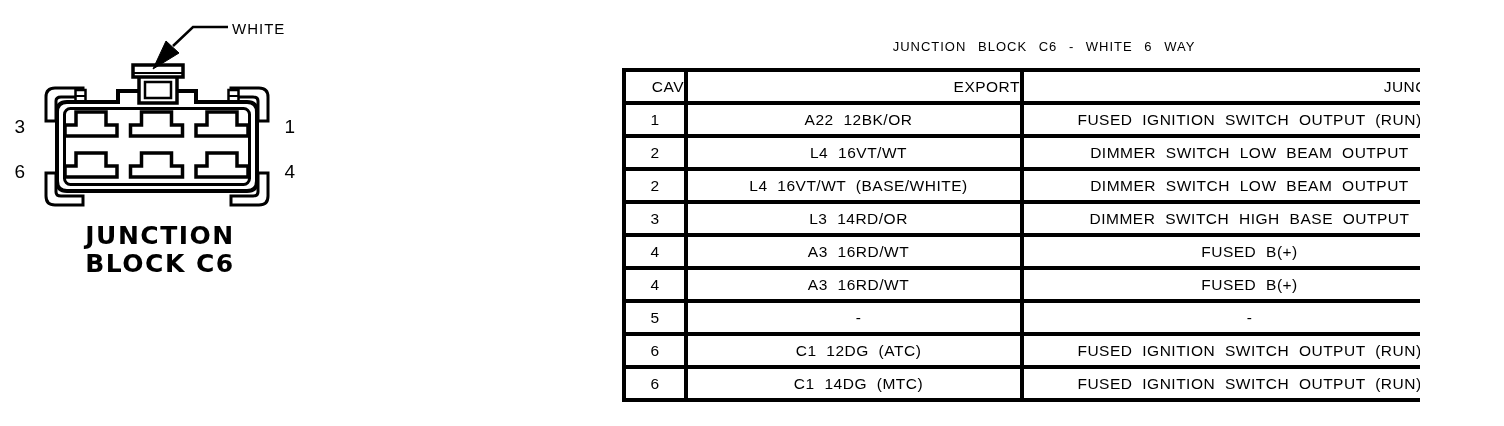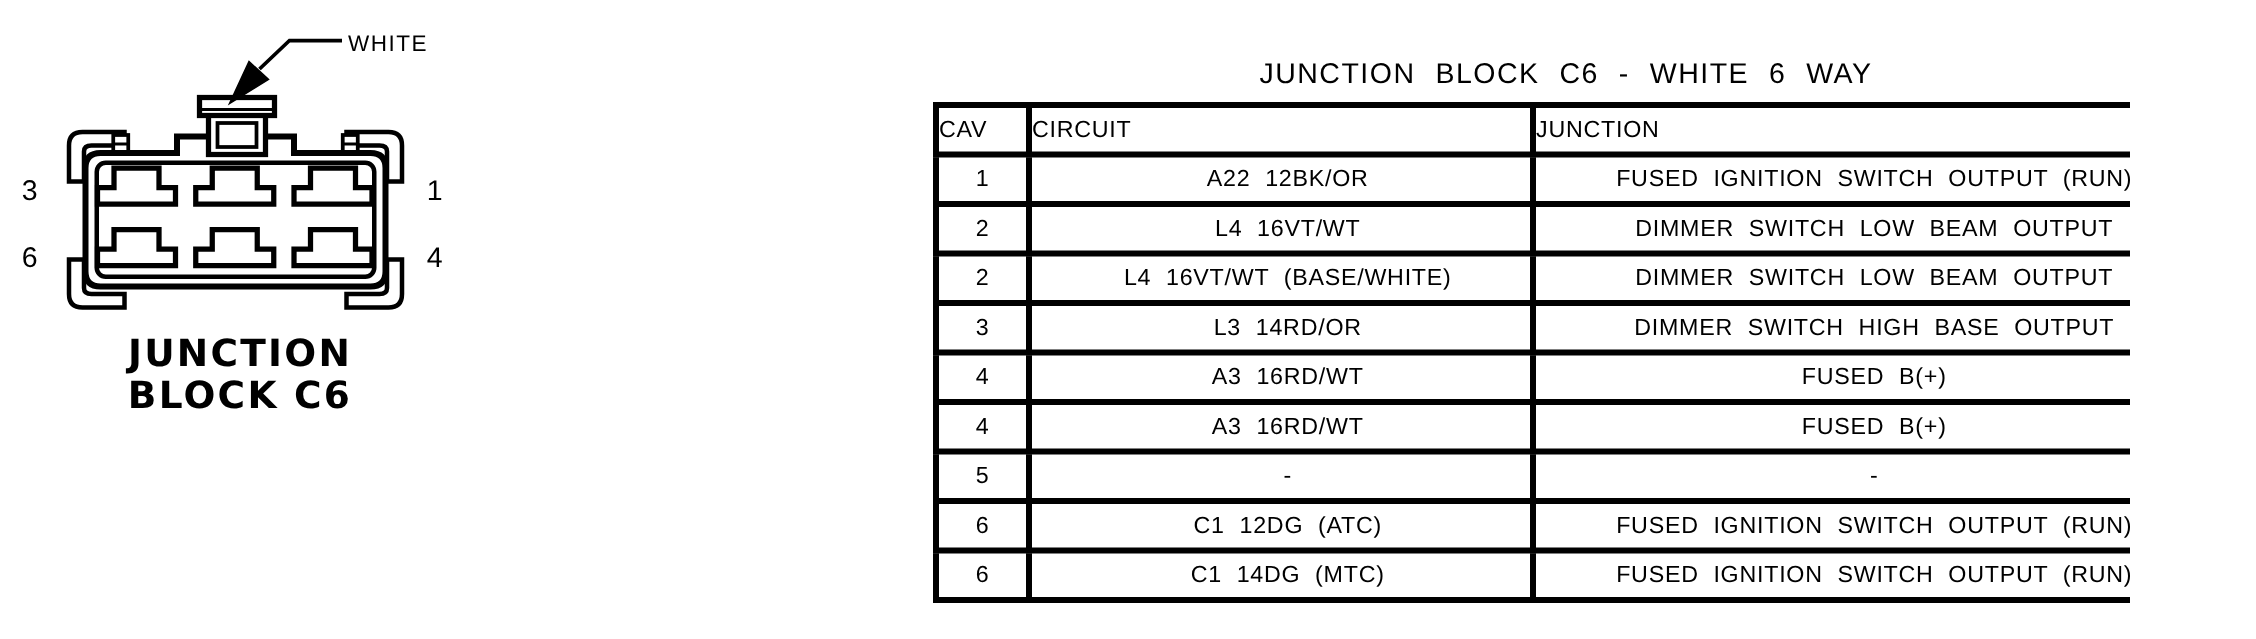--- a/index.html
+++ b/index.html
@@ -31,7 +31,7 @@
     top: 39px;
     width: 844px;
     text-align: center;
-    font-size: 19px;
+    font-size: 13px;
     letter-spacing: 1px;
     word-spacing: 7px;
     white-space: nowrap;

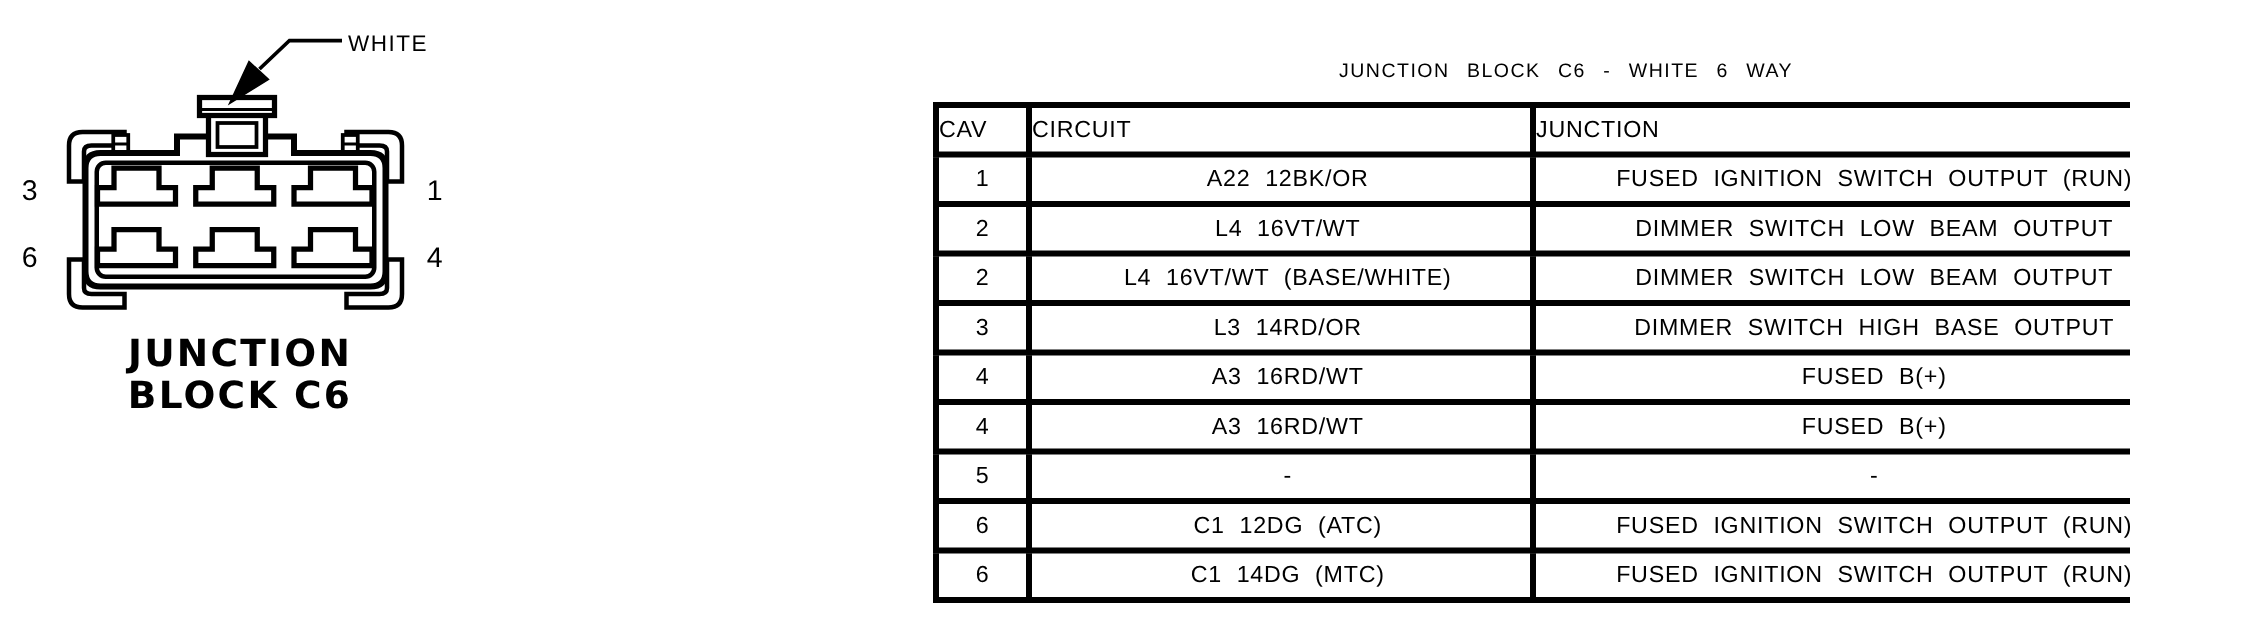--- a/index.html
+++ b/index.html
@@ -57,7 +57,7 @@
     overflow: hidden;
     line-height: 29px;
   }
-  .pinout th { text-align: left; margin-top: 19px; }
+  .pinout th { text-align: right; margin-top: 19px; }
   .pinout td.cav-cell { text-align: center; }
   .pinout td.circuit-cell, .pinout td.function-cell { text-align: center; padding-left: 9px; }
 </style>

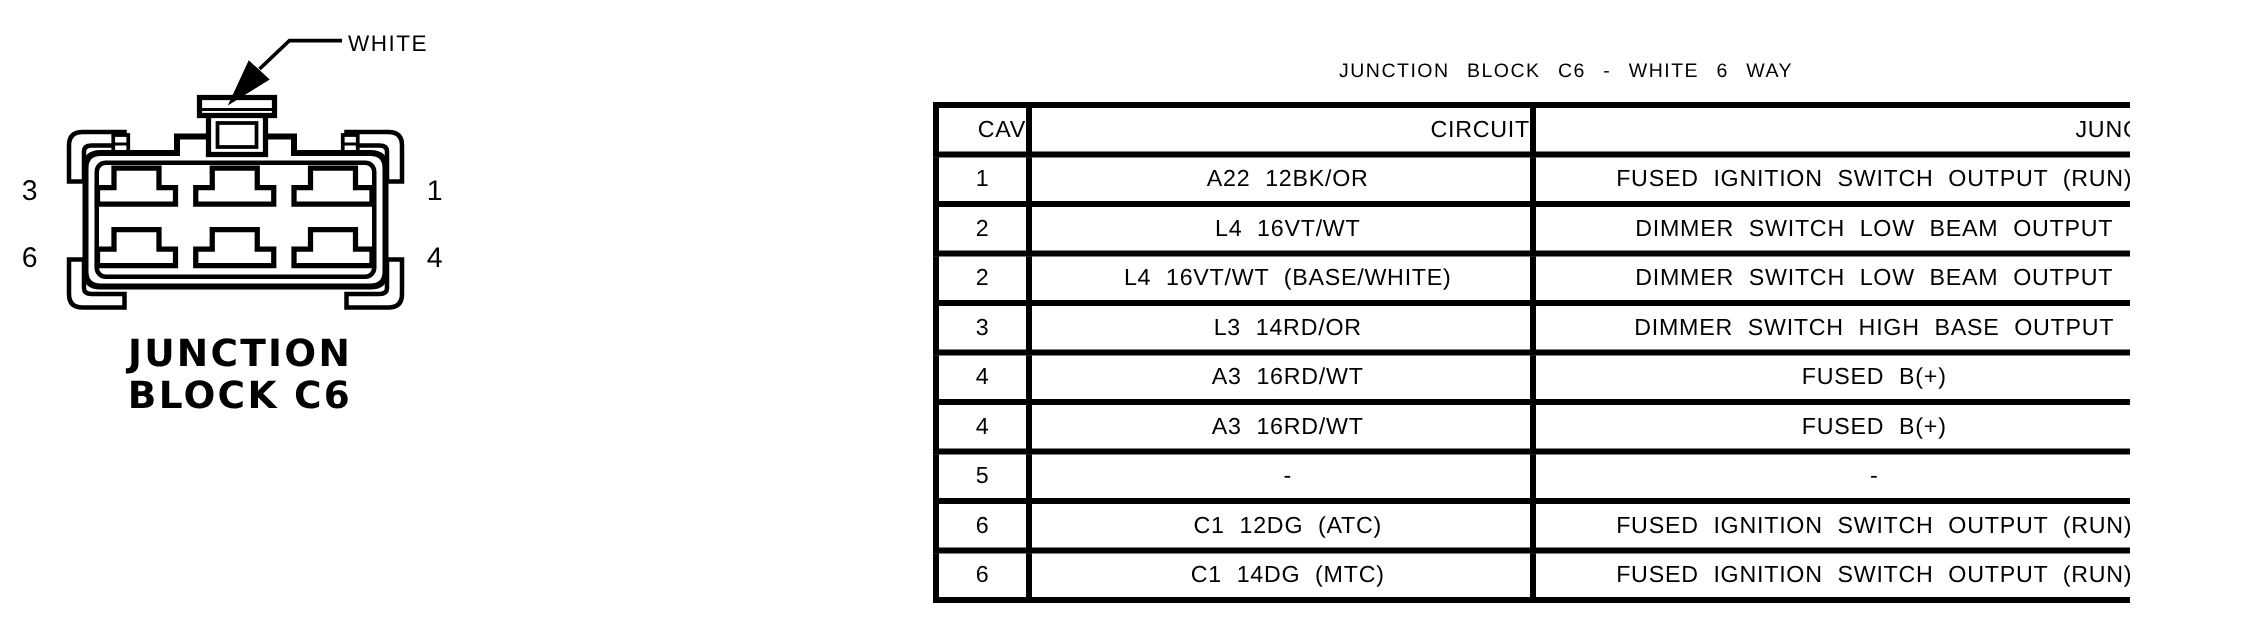--- a/index.html
+++ b/index.html
@@ -117,7 +117,7 @@
     <thead>
       <tr>
         <th>CAV</th>
-        <th>CIRCUIT</th>
+        <th>EXPORT</th>
         <th>JUNCTION</th>
       </tr>
     </thead>

